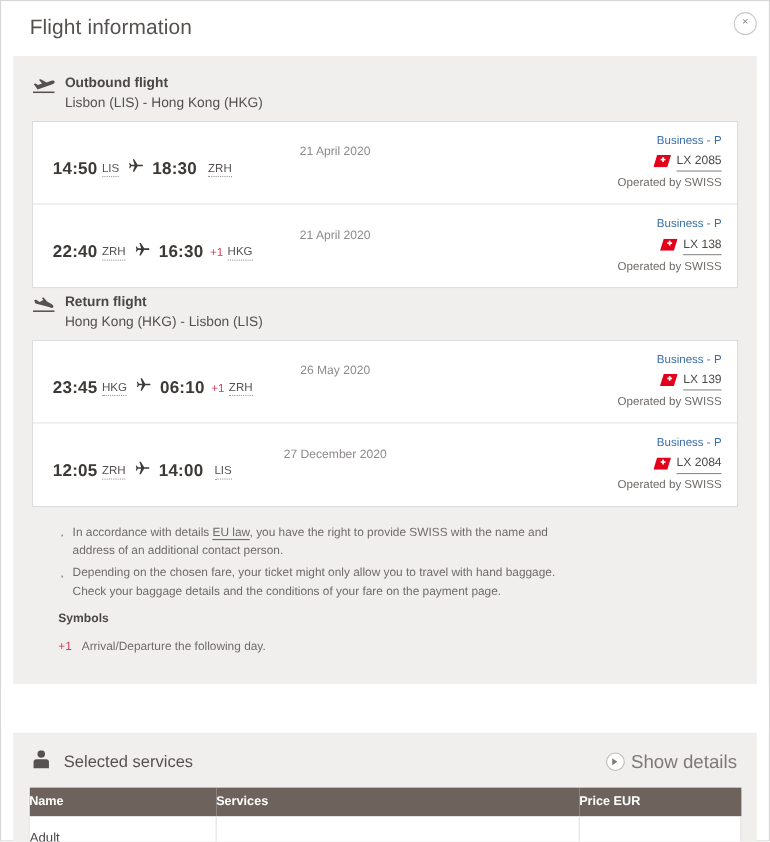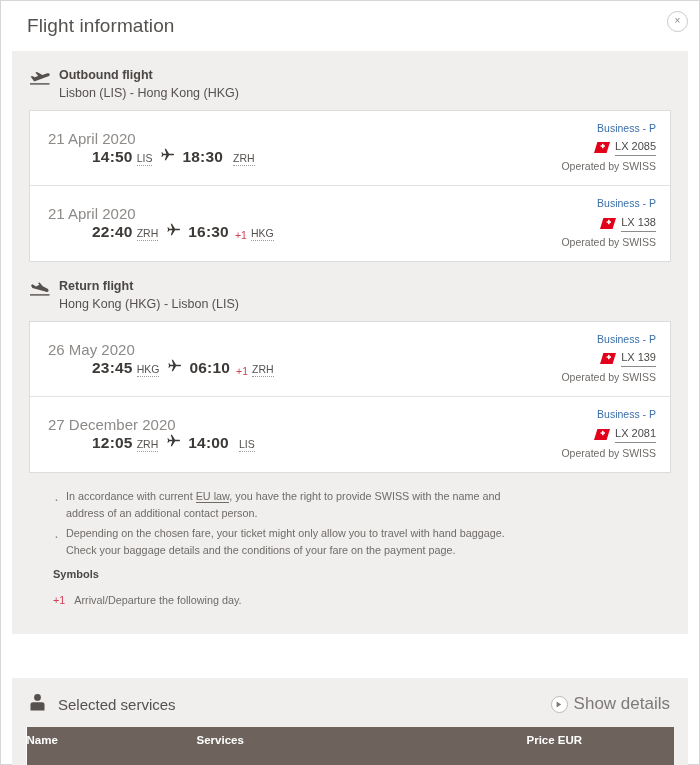--- a/index.html
+++ b/index.html
@@ -99,9 +99,10 @@
   .seg + .seg { border-top: 1px solid #e3e3e3; }
   .seg-left { flex: 1 1 auto; }
   .seg-date {
-    font-size: 15px;
+    font-size: 11px;
     color: #8d8a88;
     margin-bottom: 1px;
+    text-align: center;
   }
   .seg-times {
     display: flex;

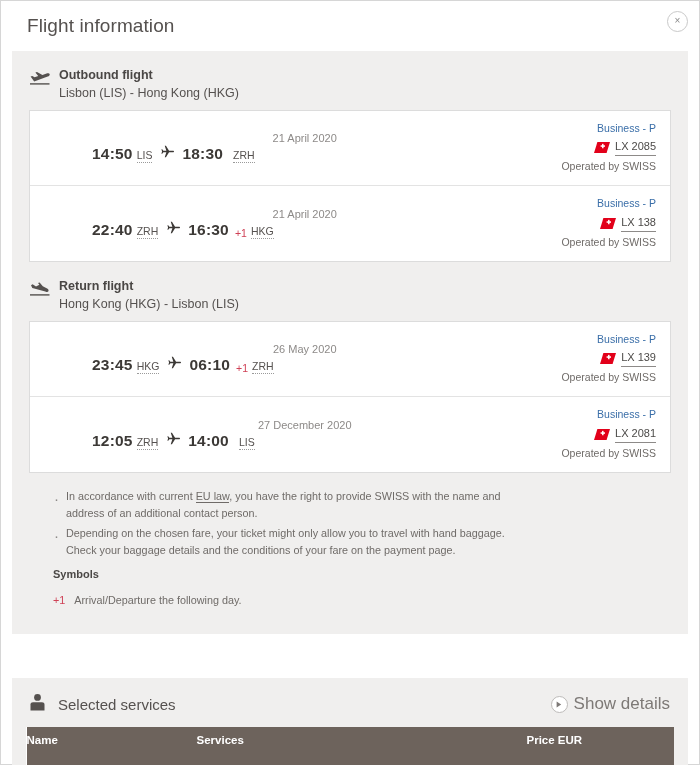--- a/index.html
+++ b/index.html
@@ -106,11 +106,10 @@
   }
   .seg-times {
     display: flex;
-    align-items: flex-end;
+    align-items: center;
     font-size: 15.5px;
     color: #3c3936;
     white-space: nowrap;
-    margin-left: 44px;
   }
   .time { font-weight: bold; letter-spacing: .2px; }
   .apt {

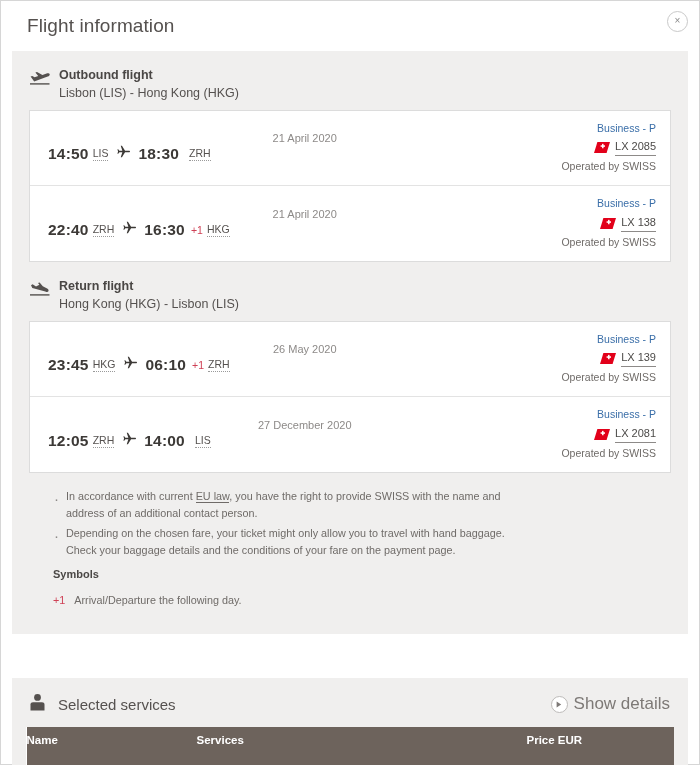--- a/index.html
+++ b/index.html
@@ -366,7 +366,7 @@
       </div>
     </div>
 
-    <div class="leg-head" style="padding-top:16px;">
+    <div class="leg-head" style="padding-top:4px;">
       <div class="leg-icon">
         <svg width="22" height="15" viewBox="0 0 22 15">
           <path d="M2.0 3.2 L3.6 2.2 L7.0 4.6 L10.4 2.7 L9.0 0.9 L10.6 0.5 L13.8 4.2 L18.1 6.6 C19.4 7.3 19.9 8.5 19.4 9.3 C18.9 10.1 17.6 10.1 16.3 9.4 L3.3 6.0 Z" fill="#55514f"></path>

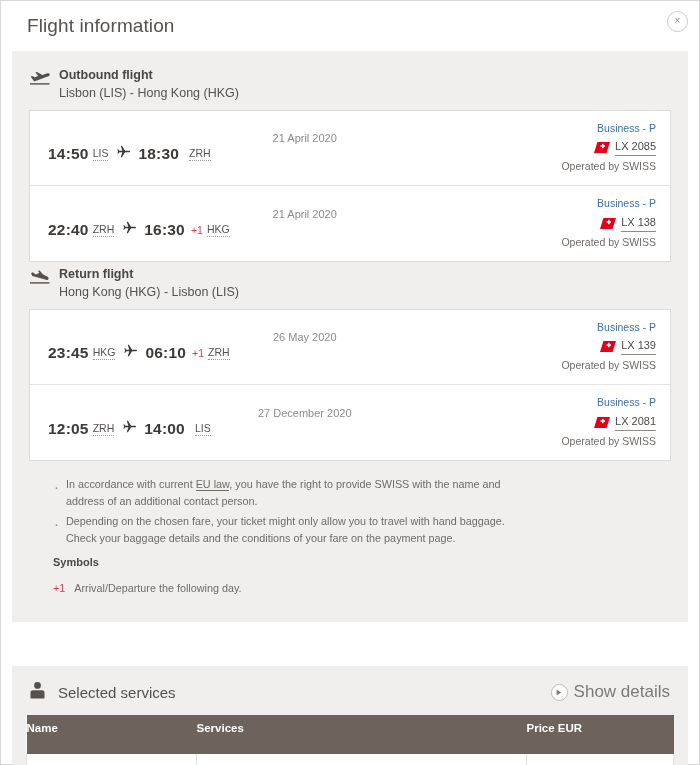--- a/index.html
+++ b/index.html
@@ -439,7 +439,7 @@
                 <rect x="8.05" y="1.85" width="1.5" height="4.4" fill="#ffffff"></rect>
               </svg>
             </span>
-            <span class="fltno">LX 2081</span>
+            <span class="fltno">LX 2084</span>
           </div>
           <div class="operated">Operated by SWISS</div>
         </div>

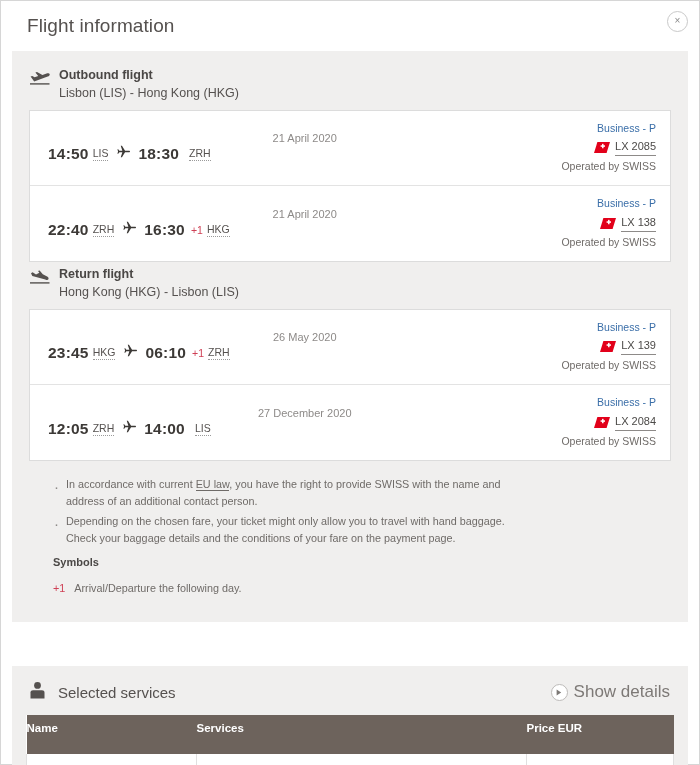--- a/index.html
+++ b/index.html
@@ -448,7 +448,7 @@
 
     <div class="notes">
       <div class="note-item">
-        <span>In accordance with current </span><span class="eu-link">EU law</span><span>, you have the right to provide SWISS with the name and address of an additional contact person.</span>
+        <span>In accordance with details </span><span class="eu-link">EU law</span><span>, you have the right to provide SWISS with the name and address of an additional contact person.</span>
       </div>
       <div class="note-item">Depending on the chosen fare, your ticket might only allow you to travel with hand baggage. Check your baggage details and the conditions of your fare on the payment page.</div>
       <div class="symbols-title">Symbols</div>

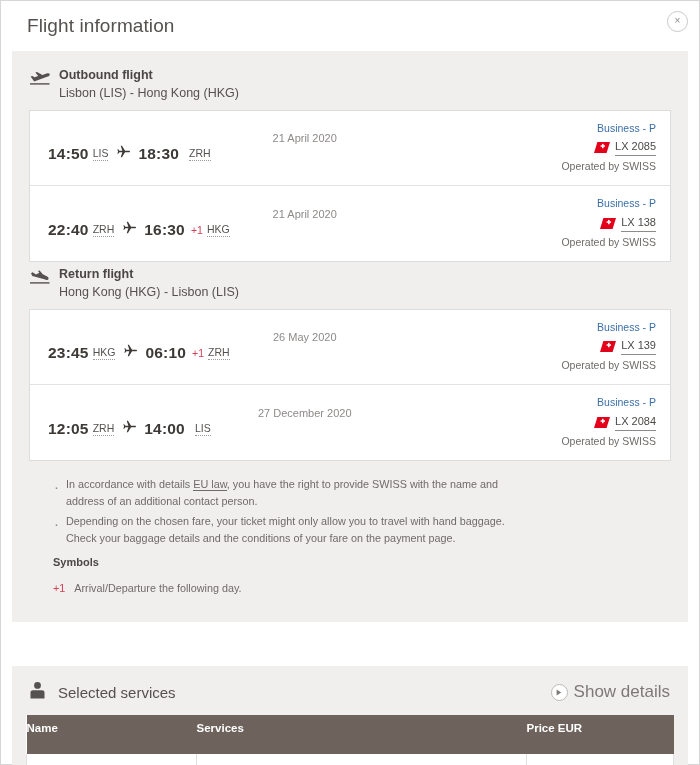--- a/index.html
+++ b/index.html
@@ -247,7 +247,7 @@
     font-size: 11.5px;
     font-weight: bold;
     text-align: left;
-    padding: 7px 0 20px 0;
+    padding: 7px 0 7px 0;
     height: 25px;
     box-sizing: border-box;
   }

